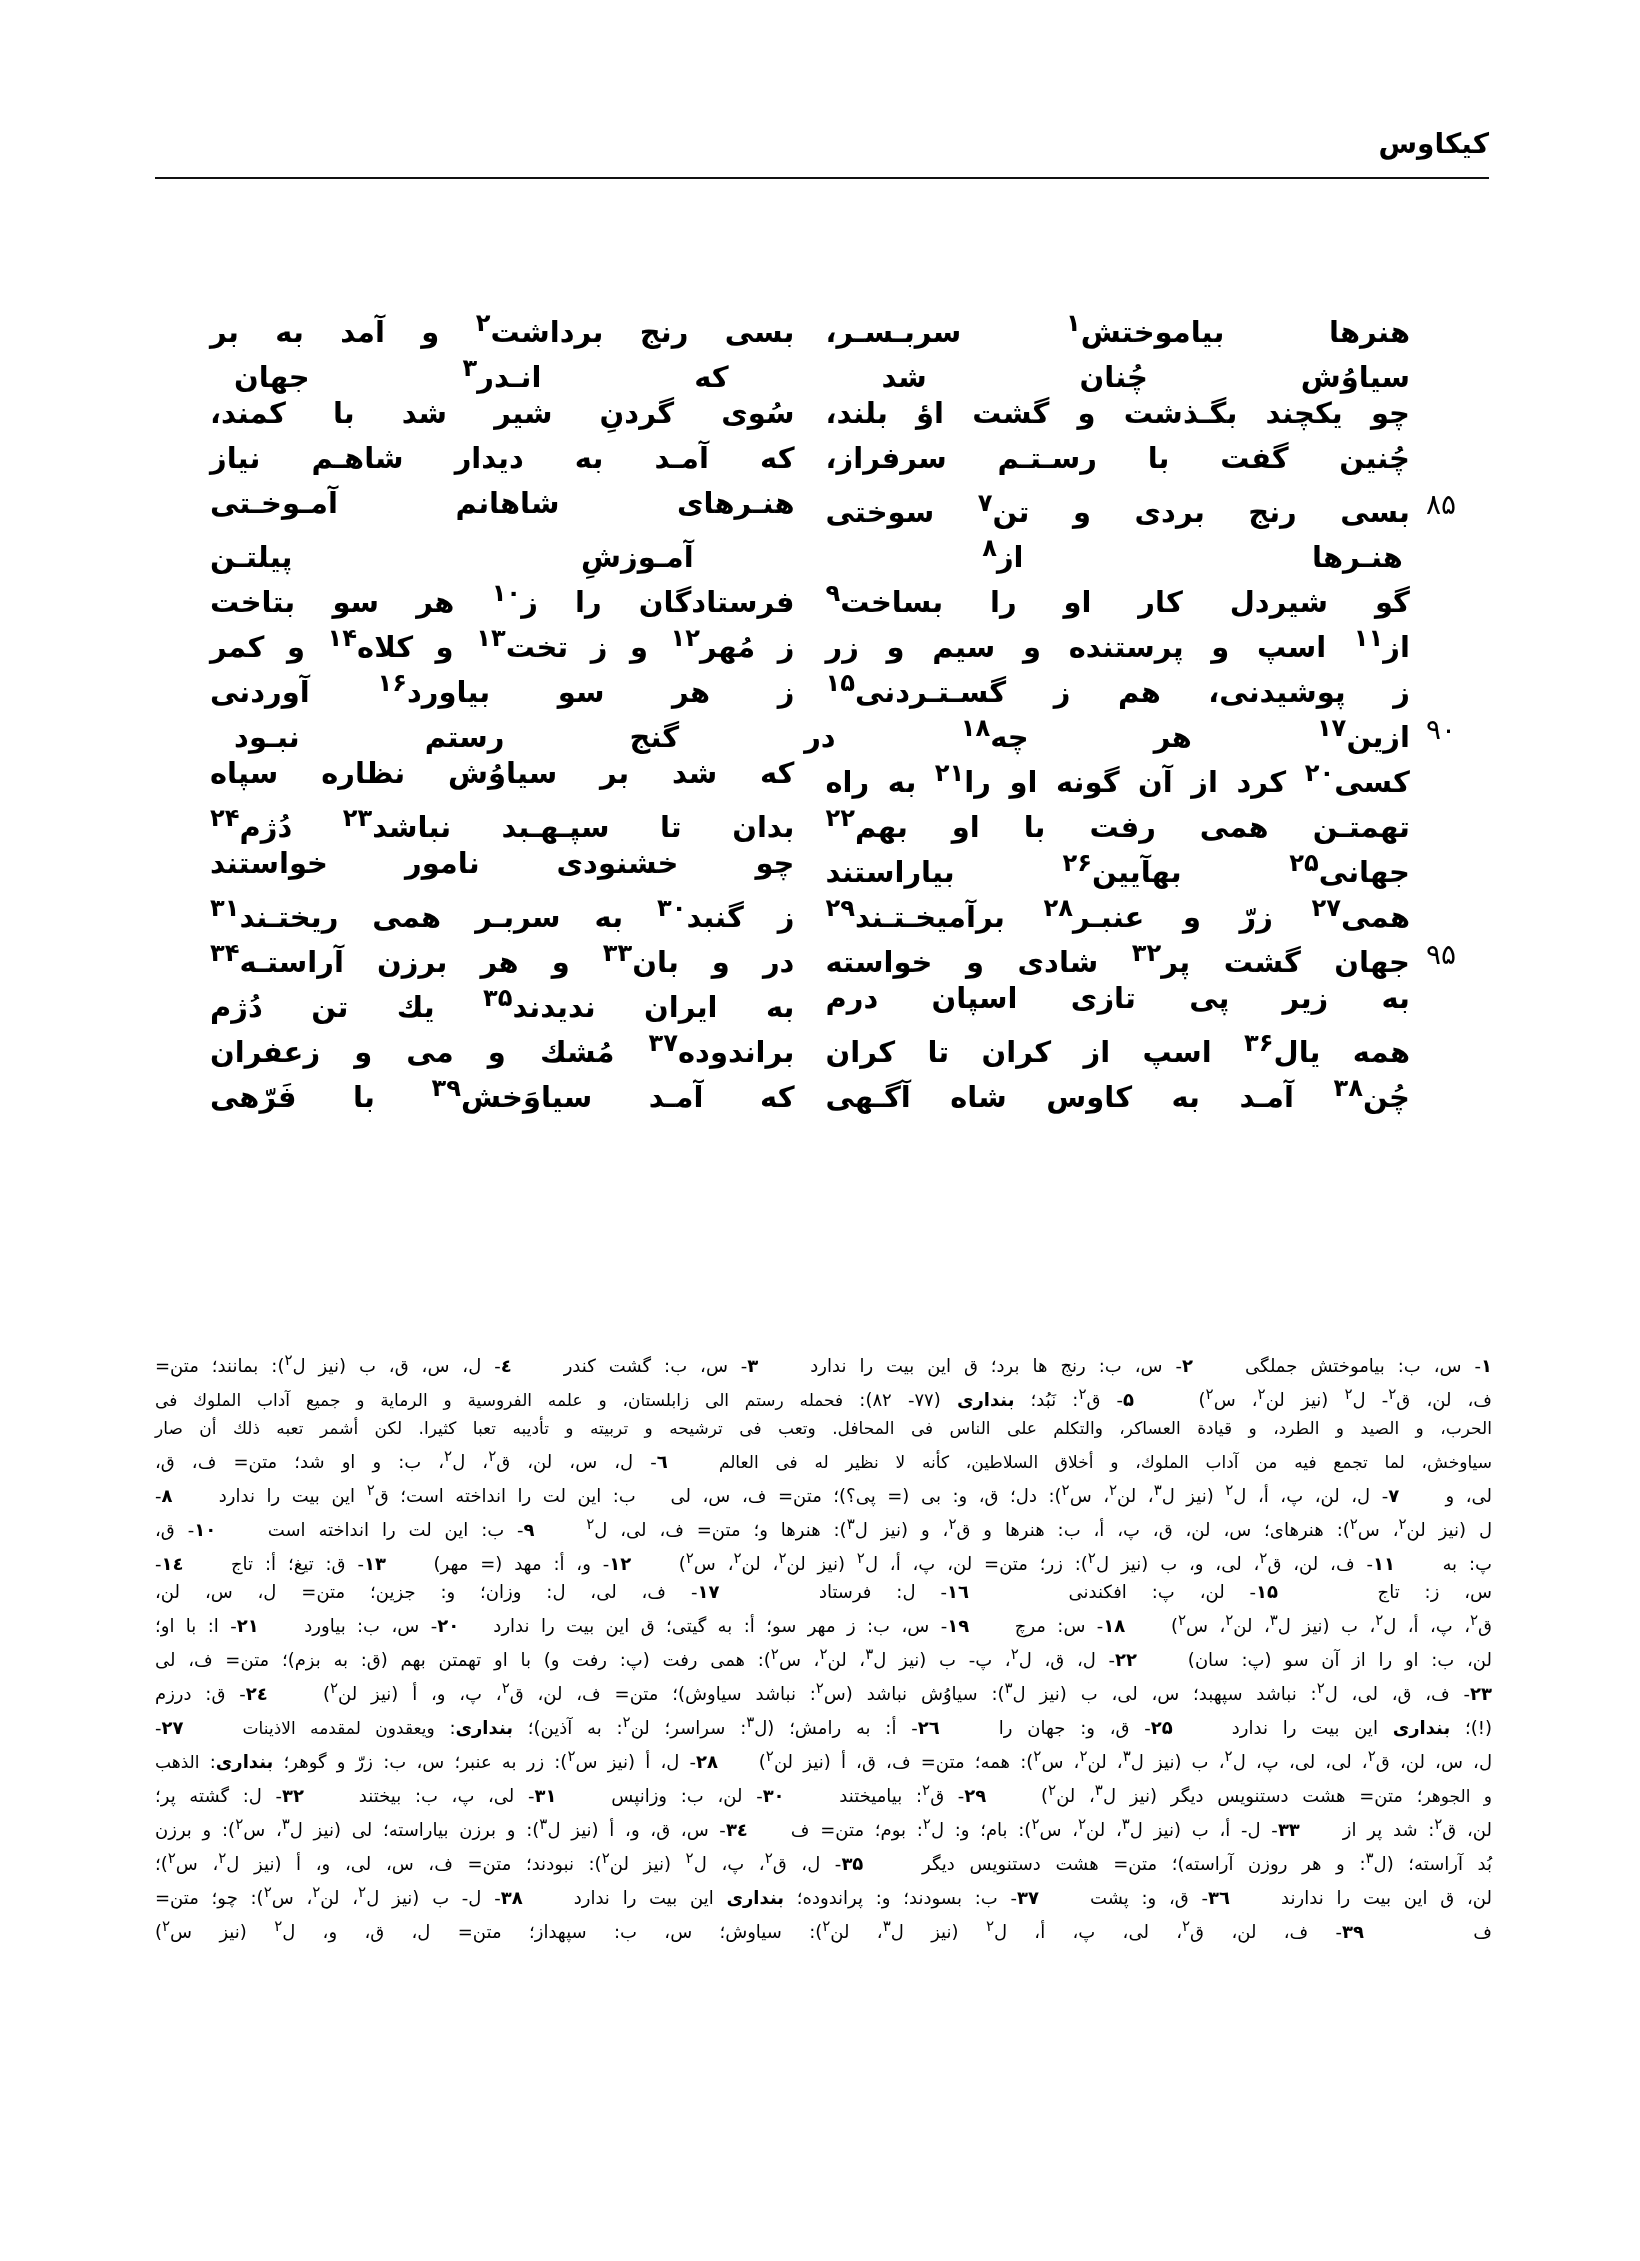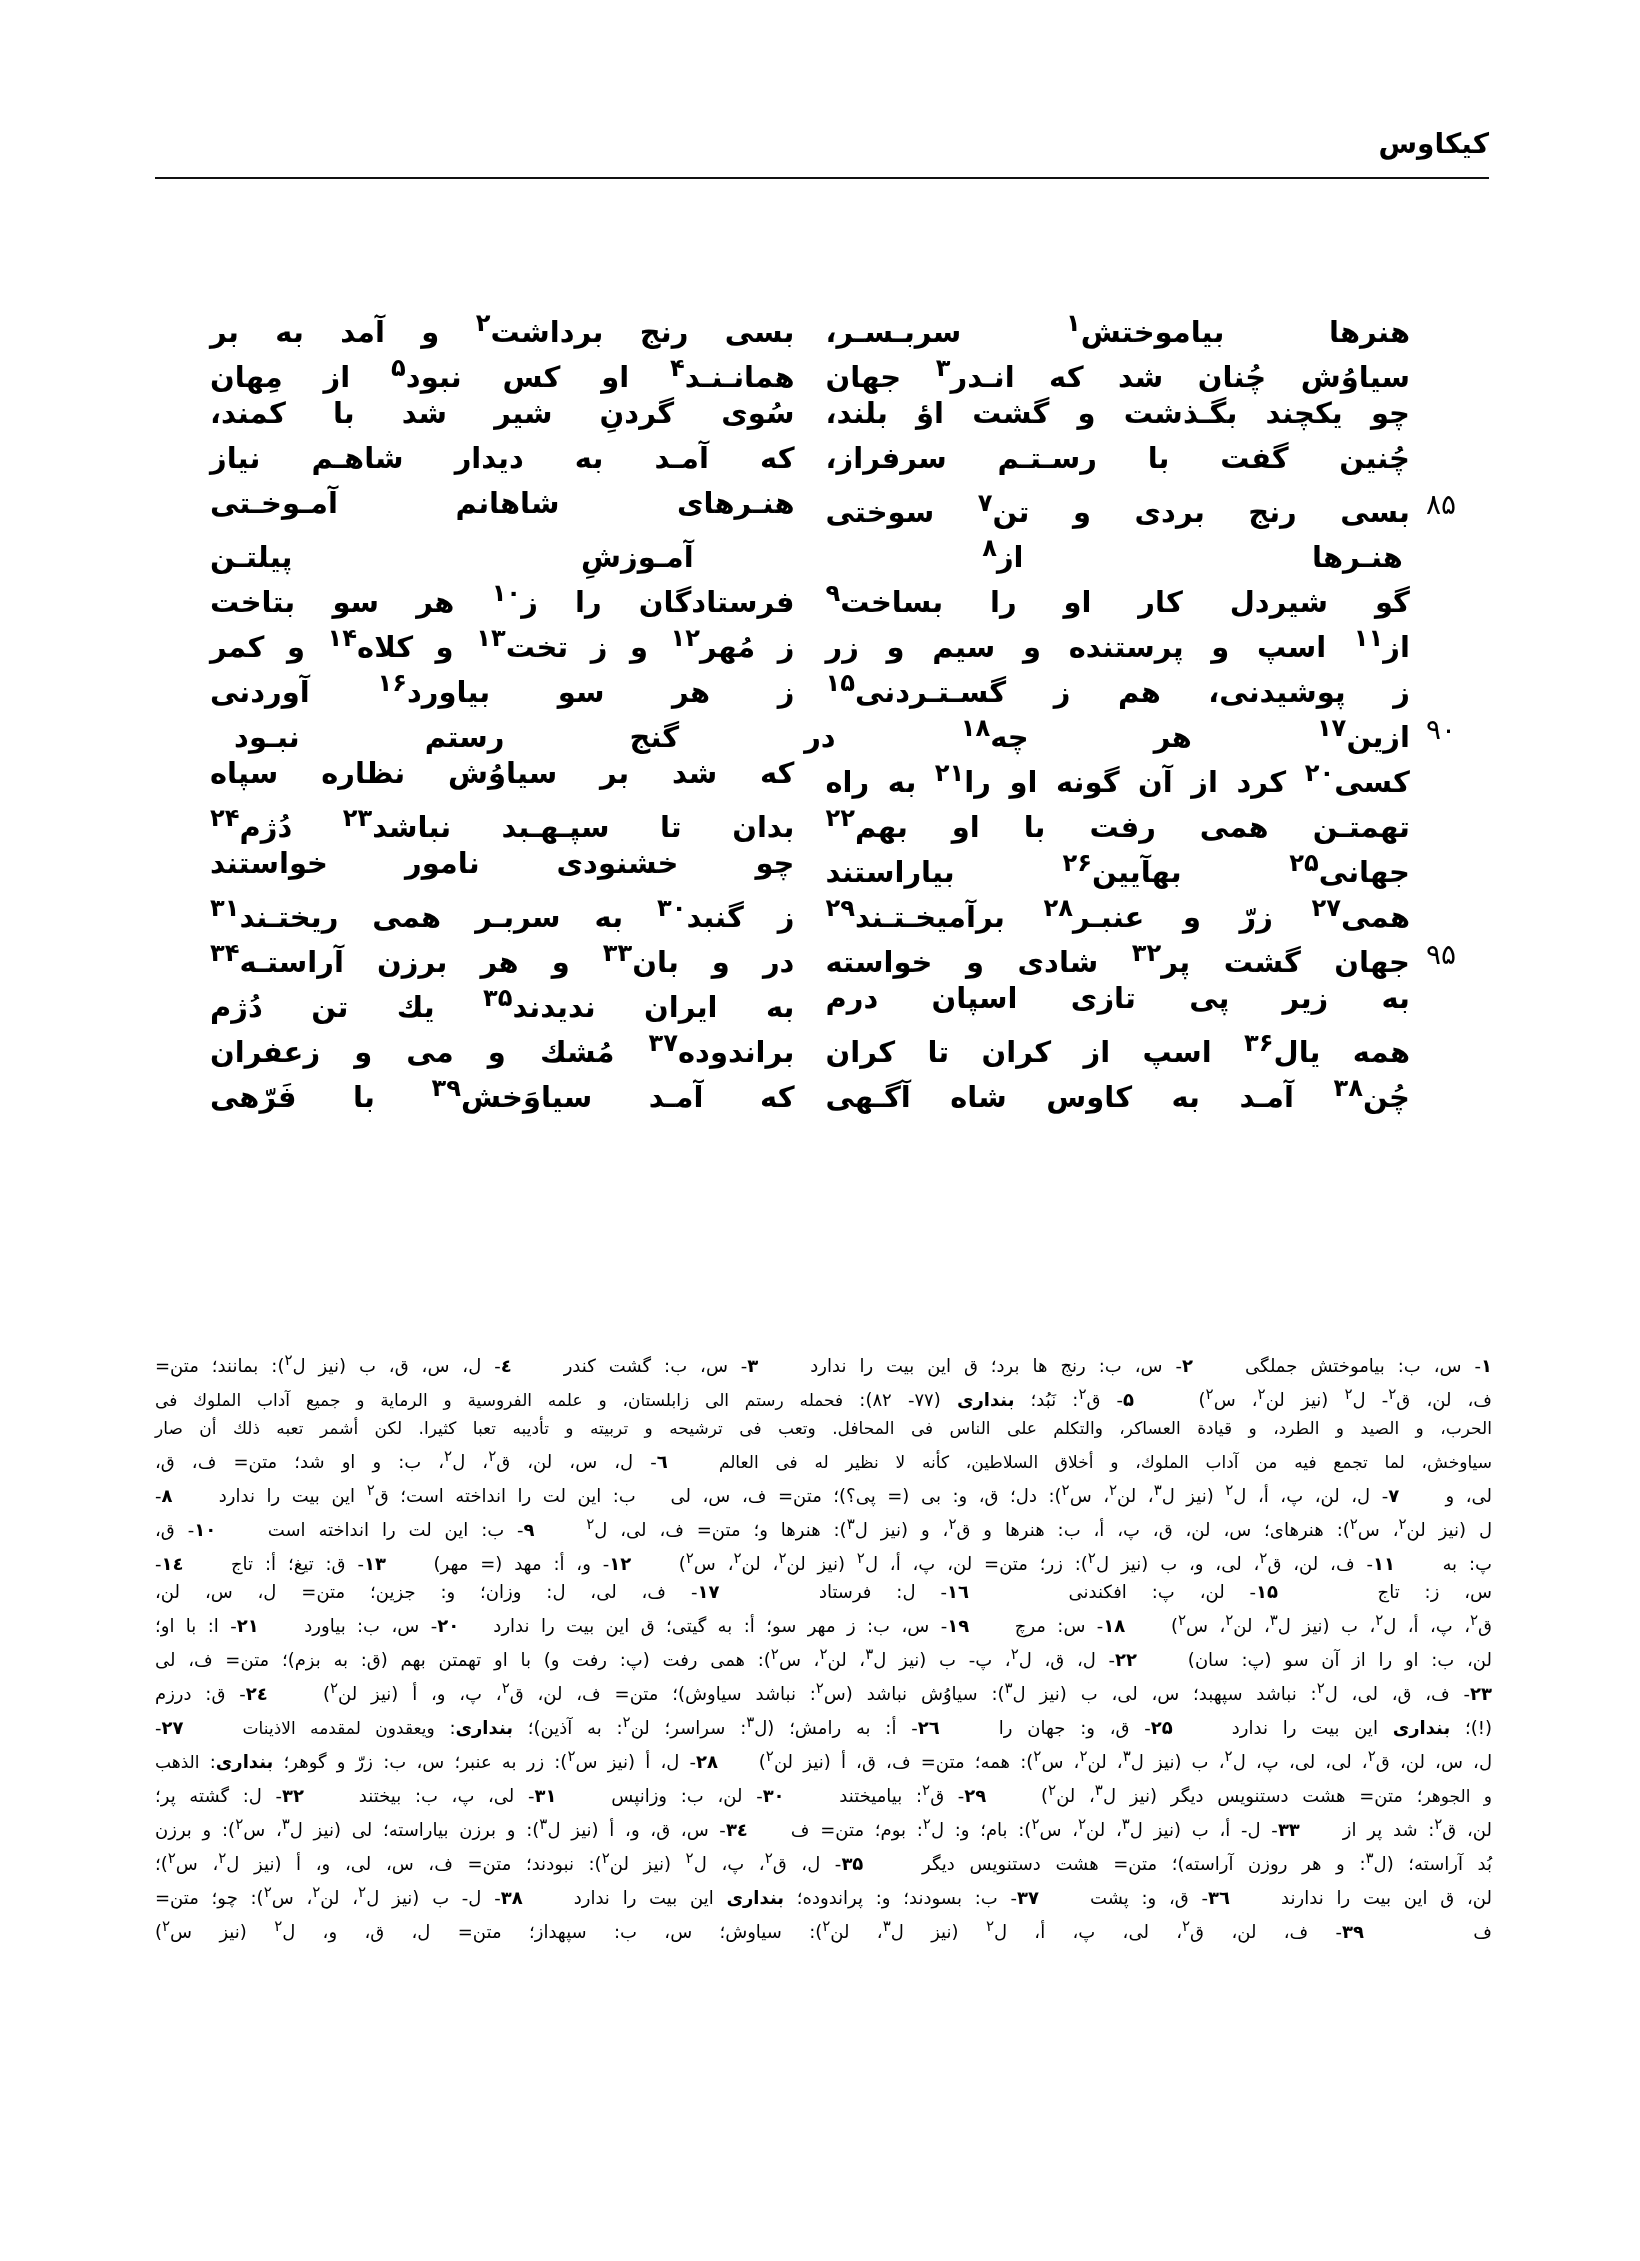--- a/index.html
+++ b/index.html
@@ -145,7 +145,6 @@
       <div class="couplet">
         <div class="vnum"></div>
         <div class="hemistich right"><span class="stretch">سیاوُش چُنان شد که انـدر<sup>۳</sup> جهان</span></div>
-        <div class="hemistich left"><span class="stretch">همانـنـد<sup>۴</sup> او کس نبود<sup>۵</sup> از مِهان</span></div>
       </div>
       <div class="couplet">
         <div class="vnum"></div>

